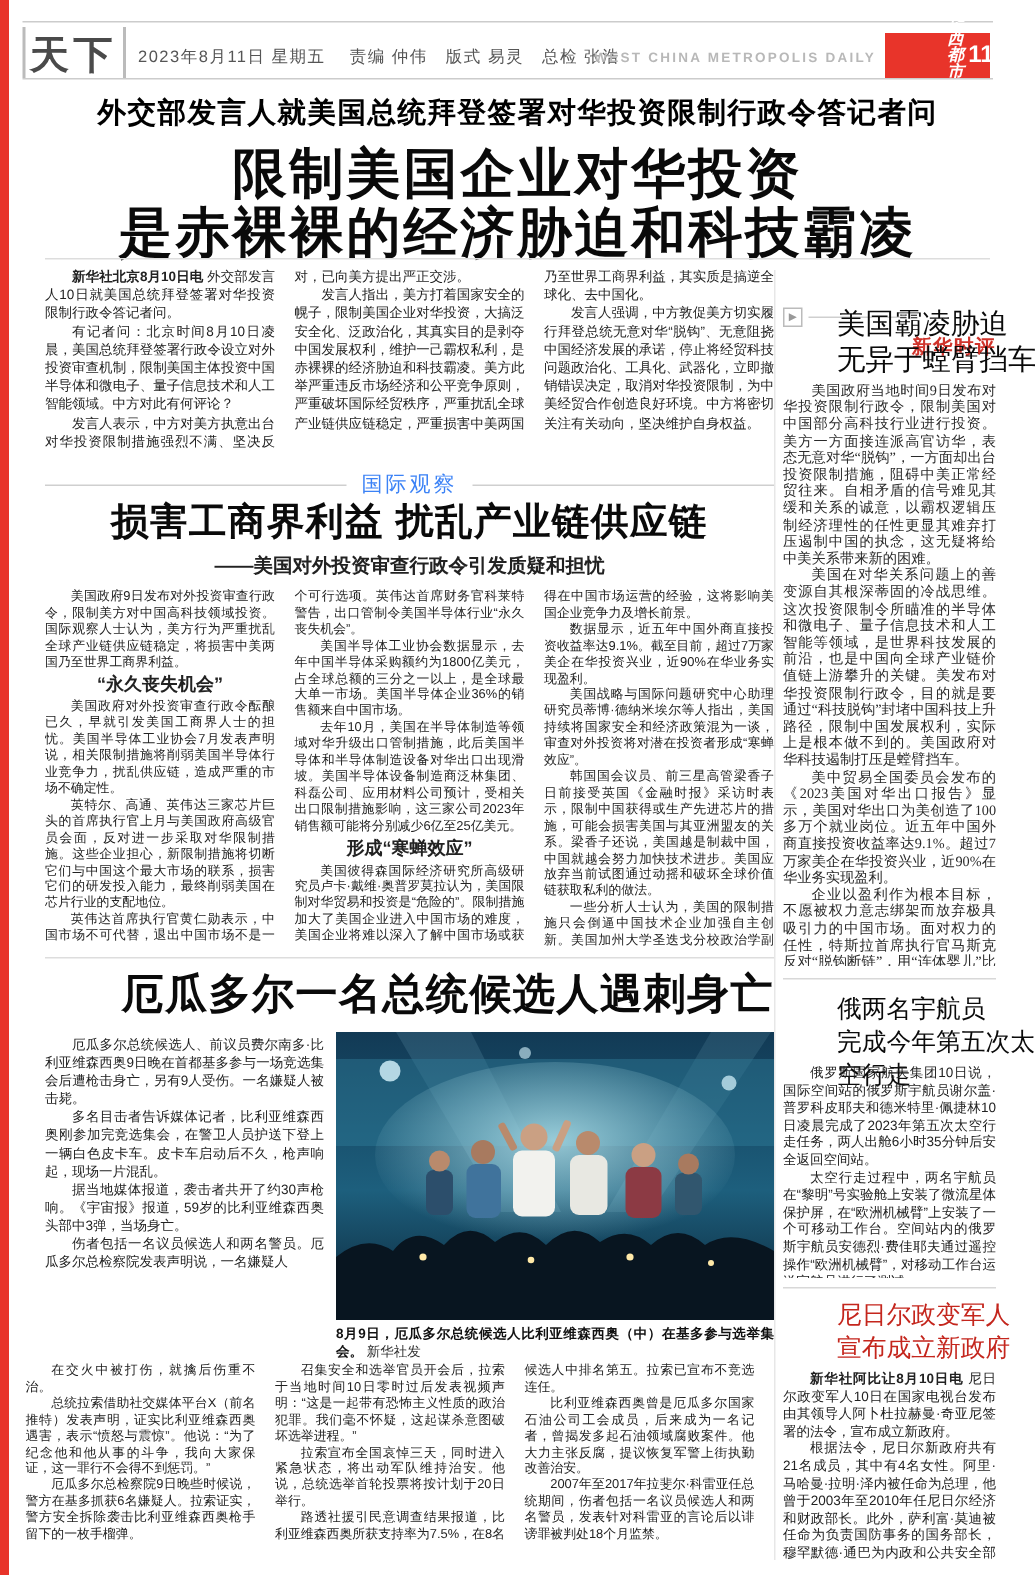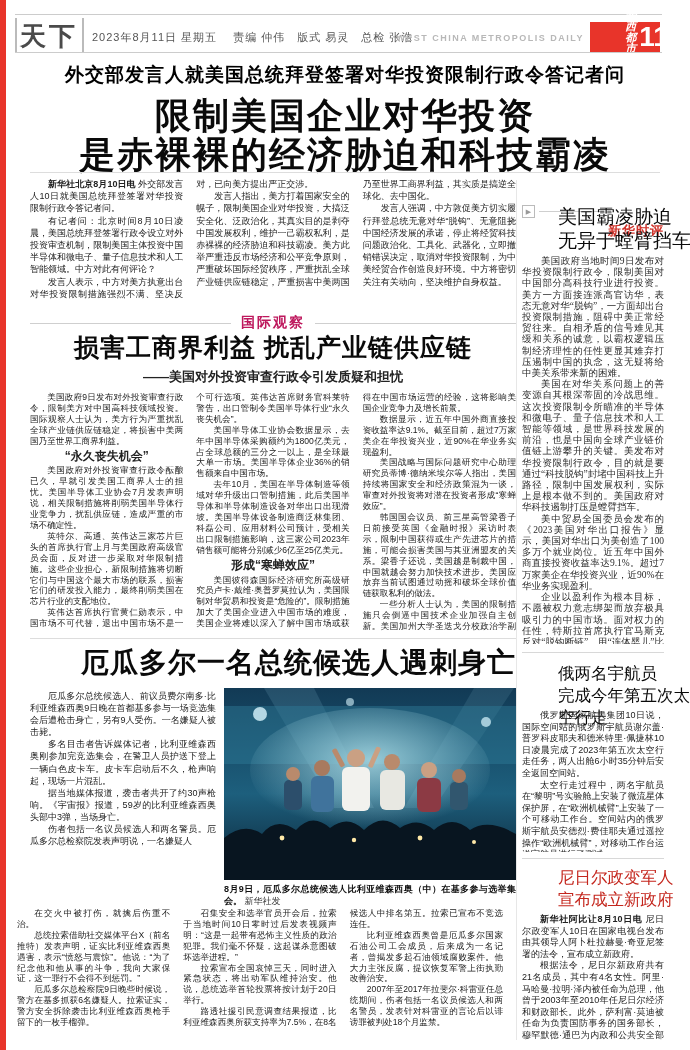--- a/index.html
+++ b/index.html
@@ -17,7 +17,7 @@
   .hd-logo{position:absolute;right:30px;top:22px;width:70px;height:30px;background:#e8342a;
            display:flex;align-items:center;justify-content:center;gap:3px;}
   .hd-logo .nm{color:#ffffff;font-size:11px;font-style:italic;font-weight:bold;font-family:"Liberation Serif",serif;line-height:1;margin-left:44px;}
-  .hd-logo .pg{color:#ffffff;font-size:28px;font-weight:900;line-height:1;}
+  .hd-logo .pg{color:#ffffff;font-size:16px;font-weight:900;line-height:1;}
 
   
   .kicker{position:absolute;left:30px;top:62px;width:630px;text-align:center;font-size:19px;font-weight:700;color:#000;letter-spacing:1px;}

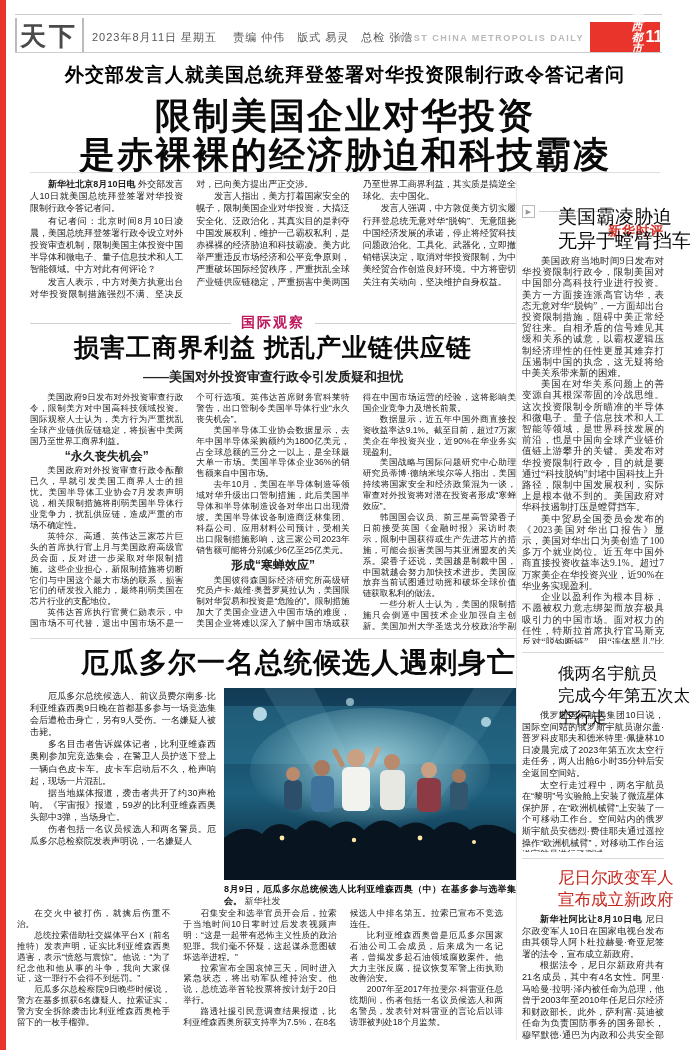--- a/index.html
+++ b/index.html
@@ -33,7 +33,7 @@
   
   .obs-label-row{position:absolute;left:30px;top:314px;width:486px;display:flex;align-items:center;}
   .obs-label-row .ln{flex:1;height:1px;background:#cfcfcf;}
-  .obs-label{color:#be185d;font-weight:700;font-size:14px;letter-spacing:2px;padding:0 10px;}
+  .obs-label{color:#3b82f6;font-weight:400;font-size:14px;letter-spacing:2px;padding:0 10px;}
   .obs-title{position:absolute;left:30px;top:331px;width:486px;text-align:center;font-size:25px;font-weight:900;color:#0a0a0a;letter-spacing:1px;}
   .obs-sub{position:absolute;left:30px;top:368px;width:486px;text-align:center;font-size:13px;font-weight:600;color:#222;}
   .obs-body{position:absolute;left:30px;top:392px;width:486px;height:242px;column-count:3;

